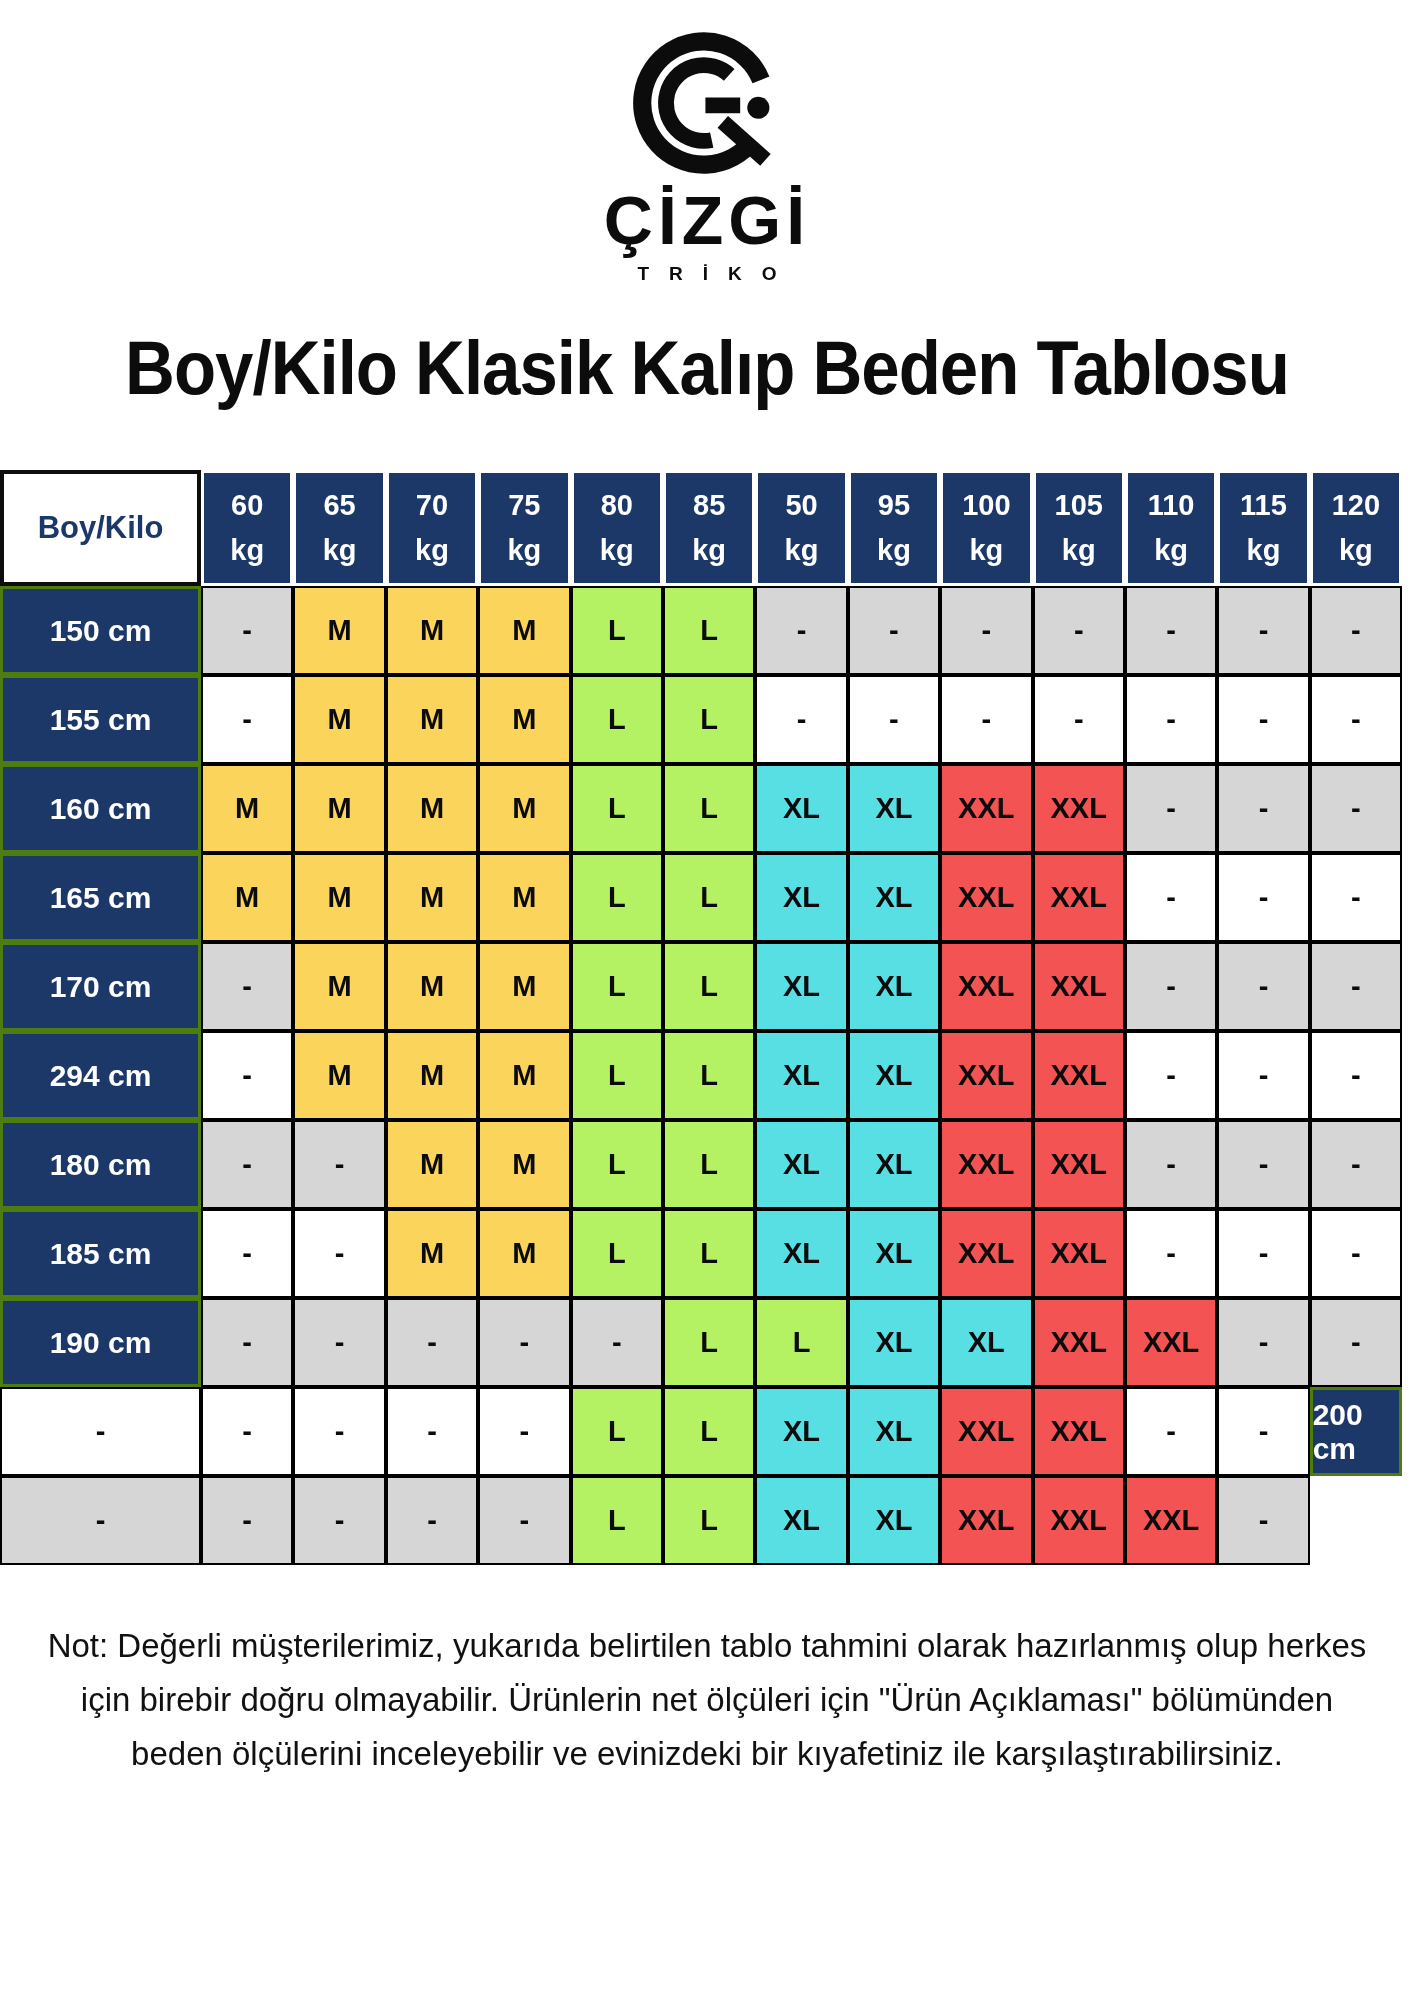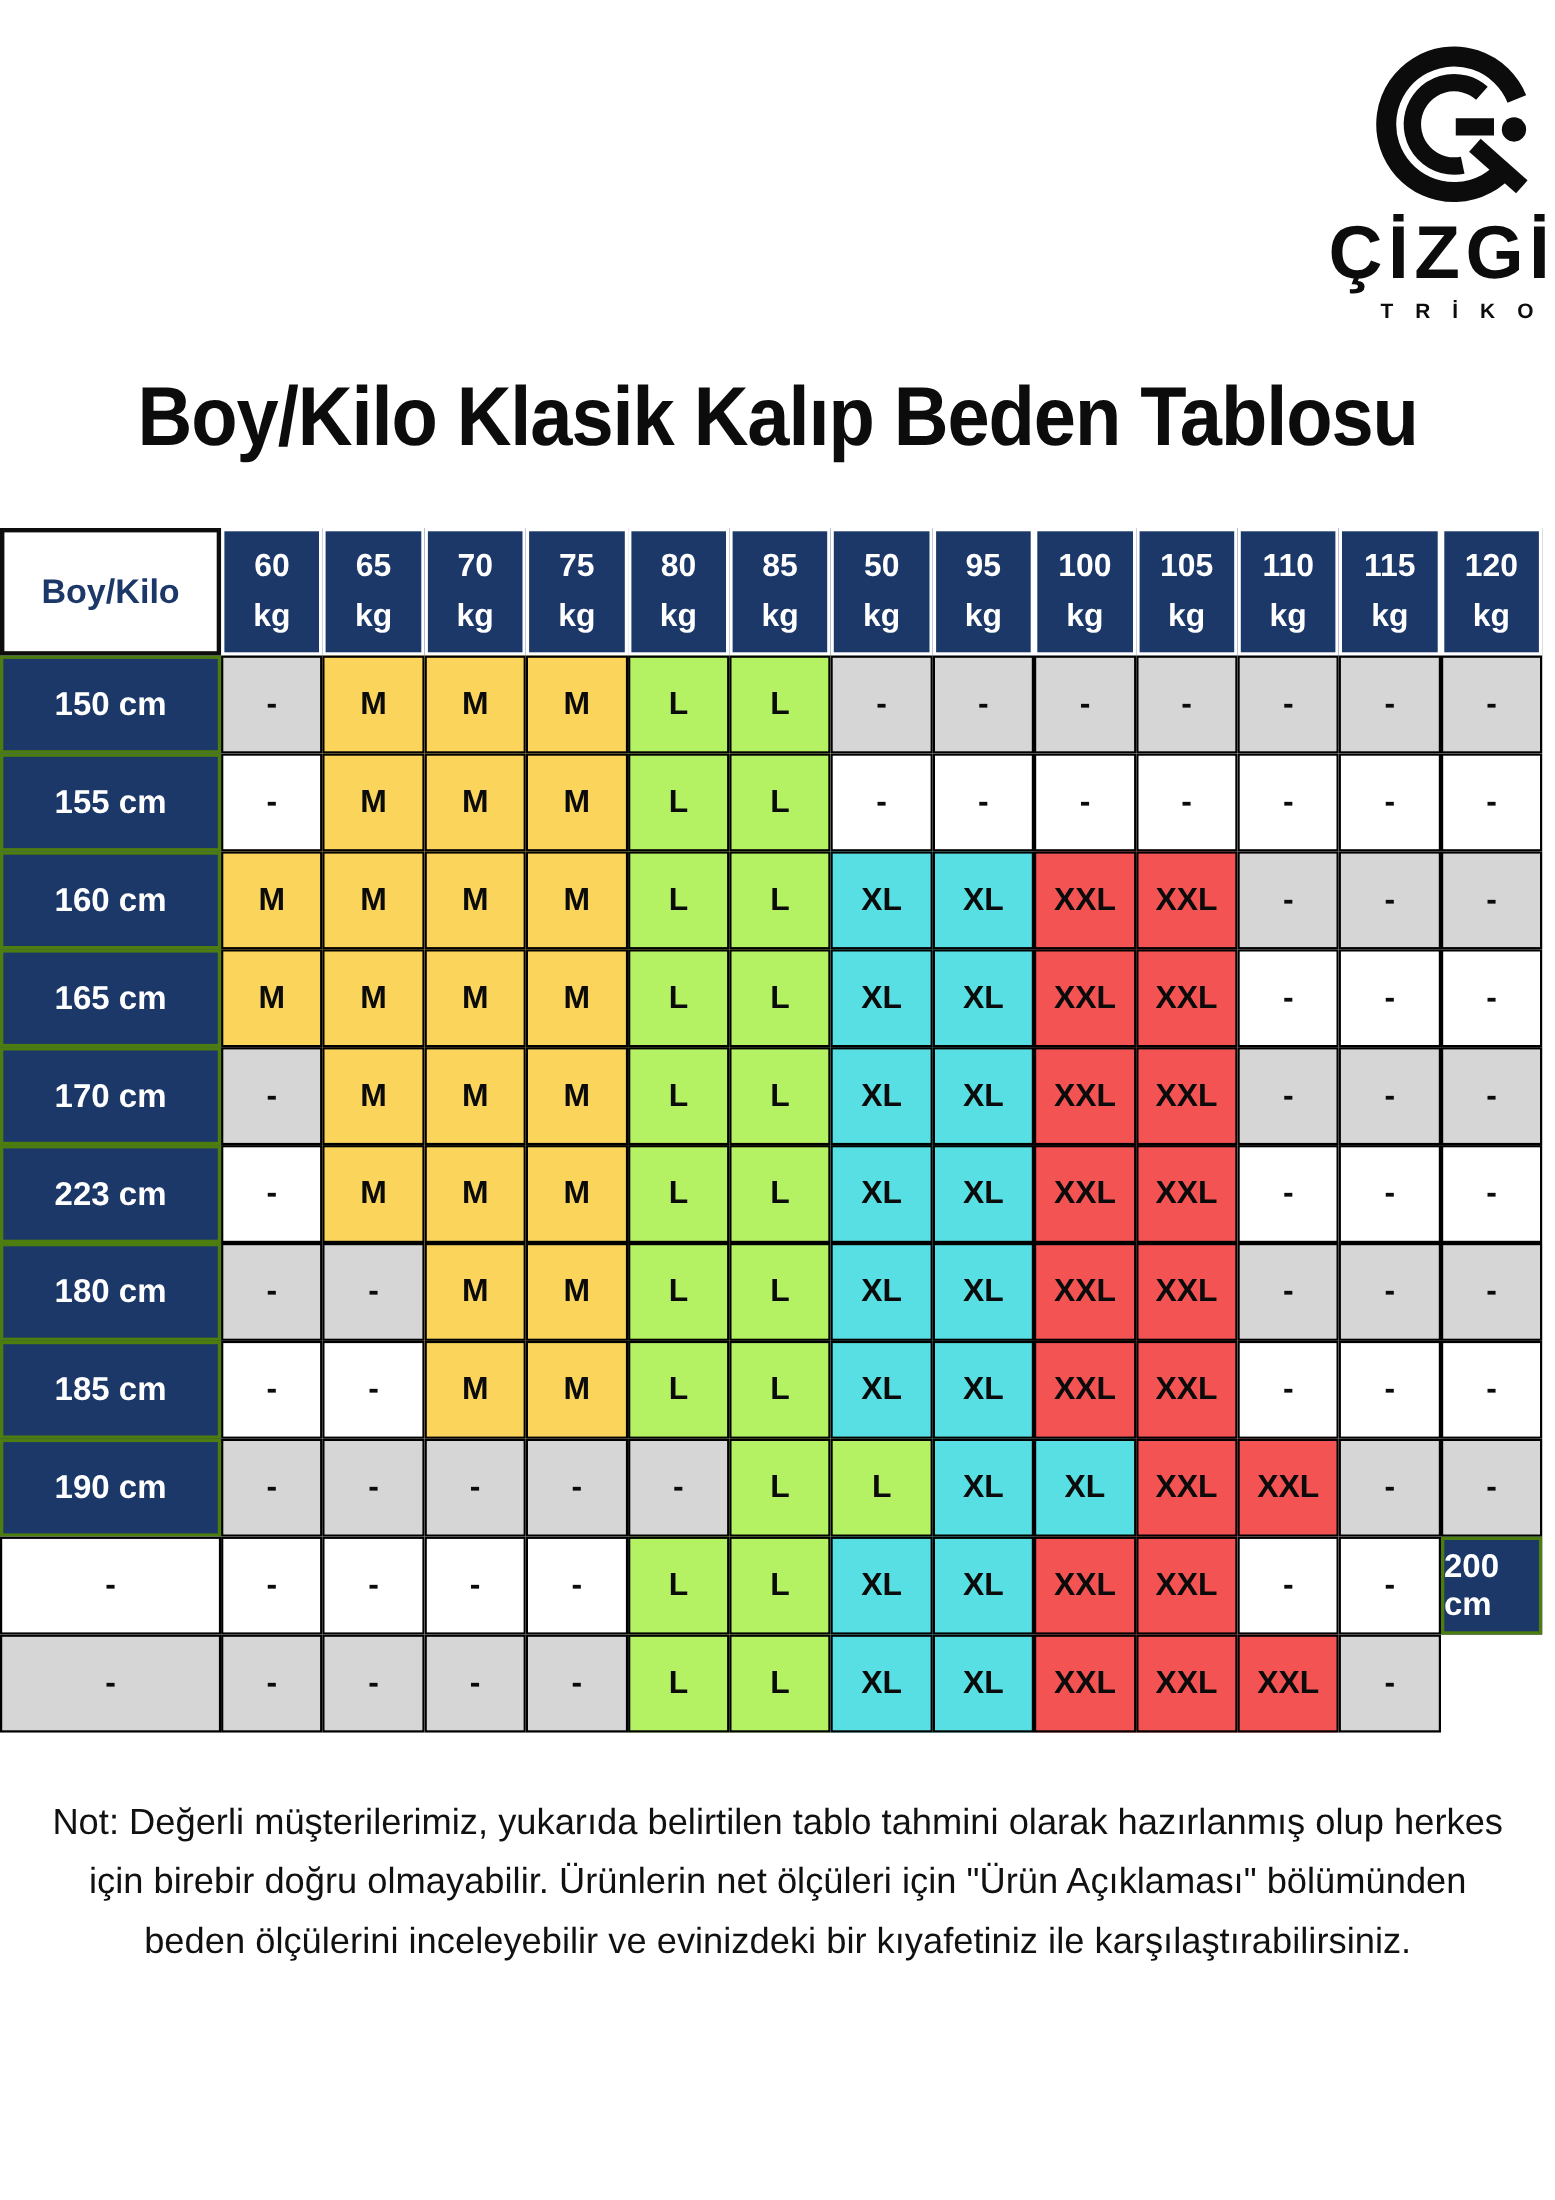--- a/index.html
+++ b/index.html
@@ -8,7 +8,7 @@
     font-family:"Liberation Sans", sans-serif;
     overflow:hidden;color:#0c0c0c;
   }
-  .brand{display:flex;flex-direction:column;align-items:flex-end;padding-top:34px;}
+  .brand{display:flex;flex-direction:column;align-items:center;padding-top:24px;}
   .logo{width:178px;height:158px;display:block;}
   .brand-name{font-size:68px;font-weight:700;letter-spacing:5px;line-height:1.02;margin-top:4px;}
   .brand-sub{font-size:19px;font-weight:700;letter-spacing:20px;padding-left:20px;margin-top:8px;}

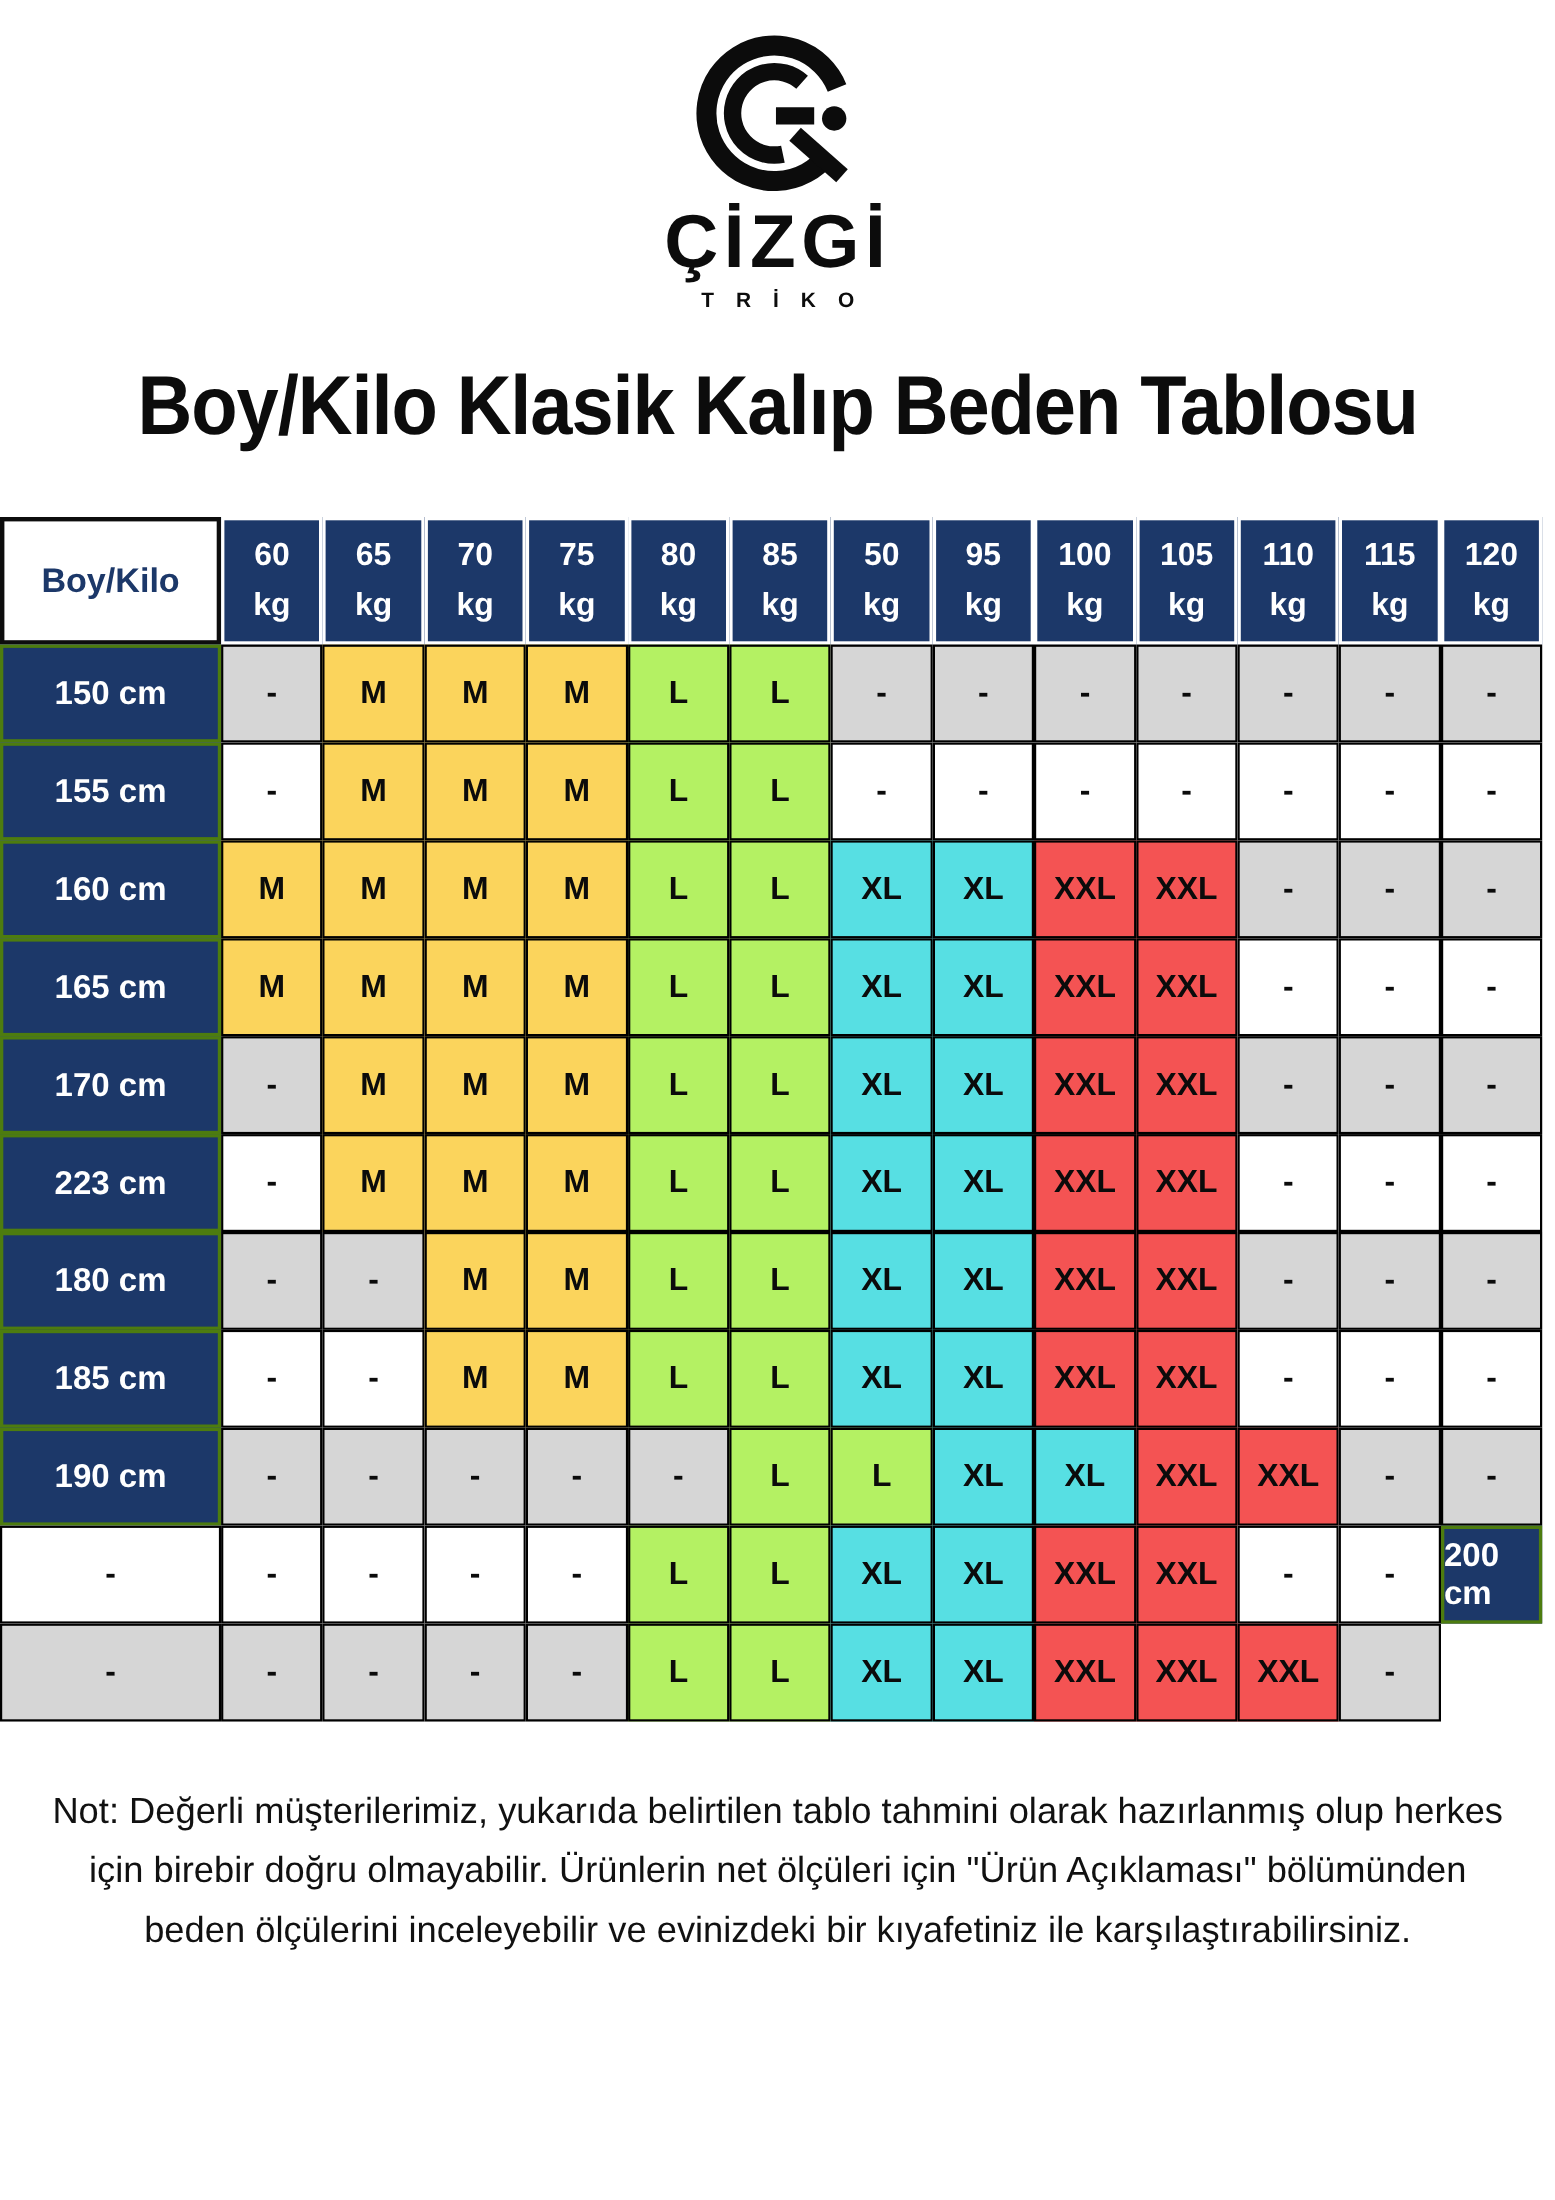--- a/index.html
+++ b/index.html
@@ -189,7 +189,7 @@
       <div class="dcell" style="background: rgb(214, 214, 214);">-</div>
       <div class="dcell" style="background: rgb(214, 214, 214);">-</div>
       <div class="dcell" style="background: rgb(214, 214, 214);">-</div>
-      <div class="rcell">223 cm</div>
+      <div class="rcell">294 cm</div>
       <div class="dcell" style="background: rgb(255, 255, 255);">-</div>
       <div class="dcell" style="background: rgb(251, 212, 92);">M</div>
       <div class="dcell" style="background: rgb(251, 212, 92);">M</div>

